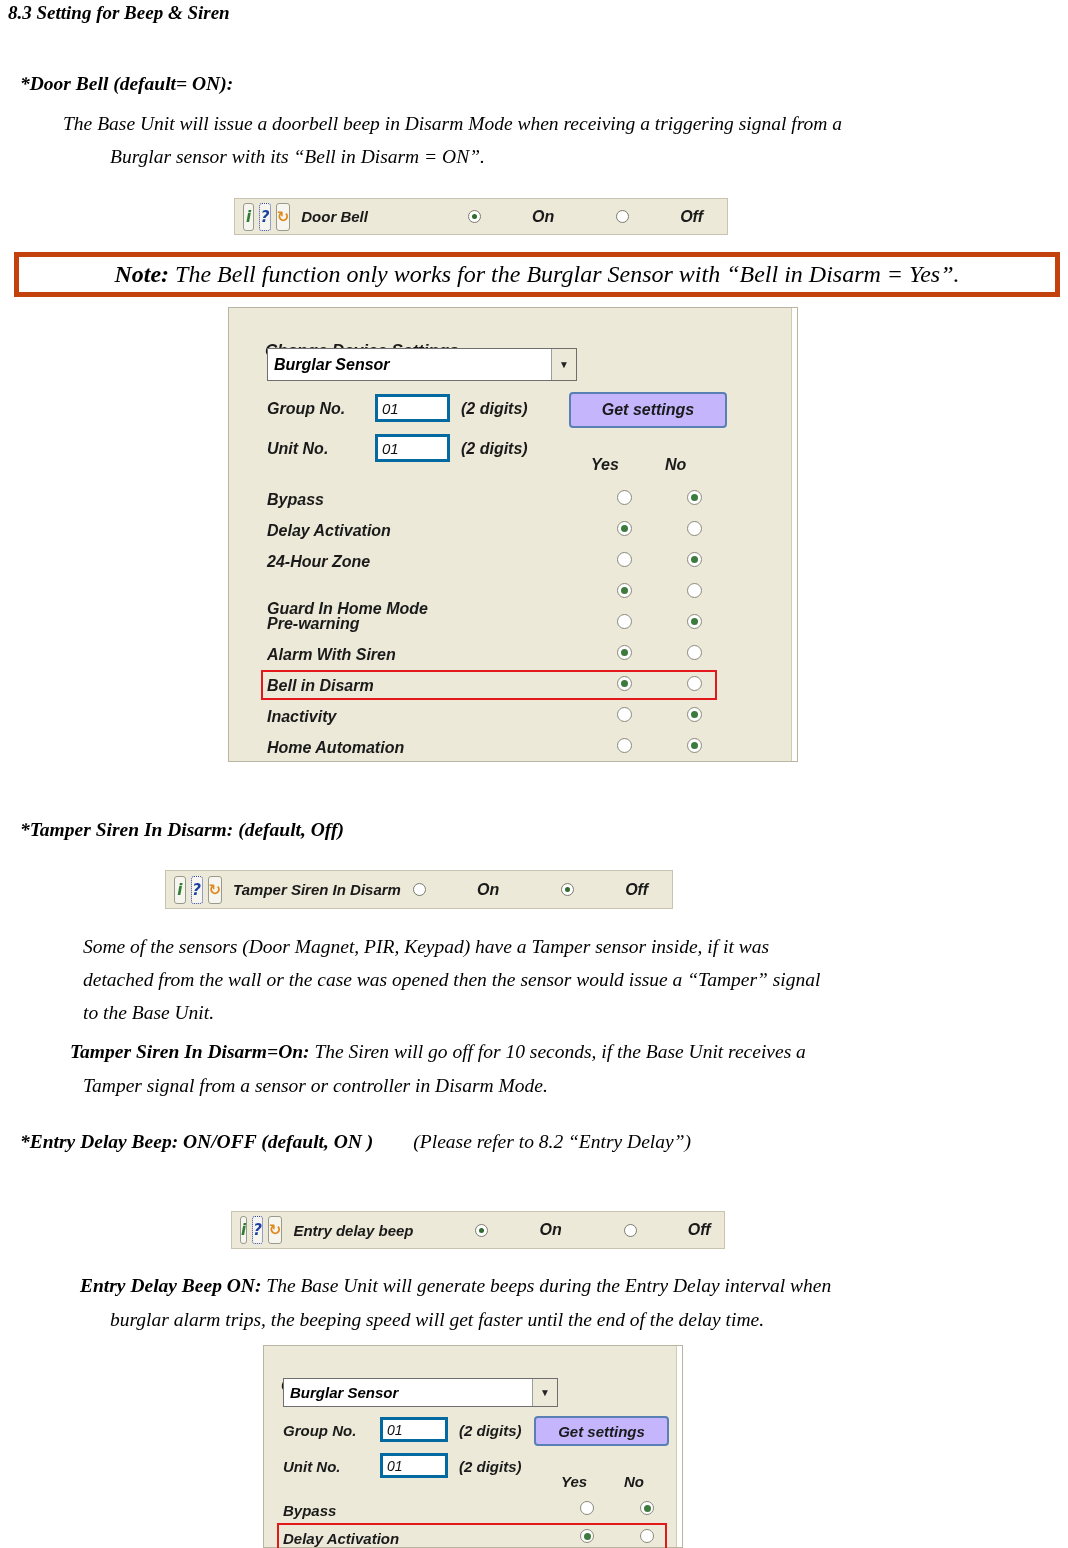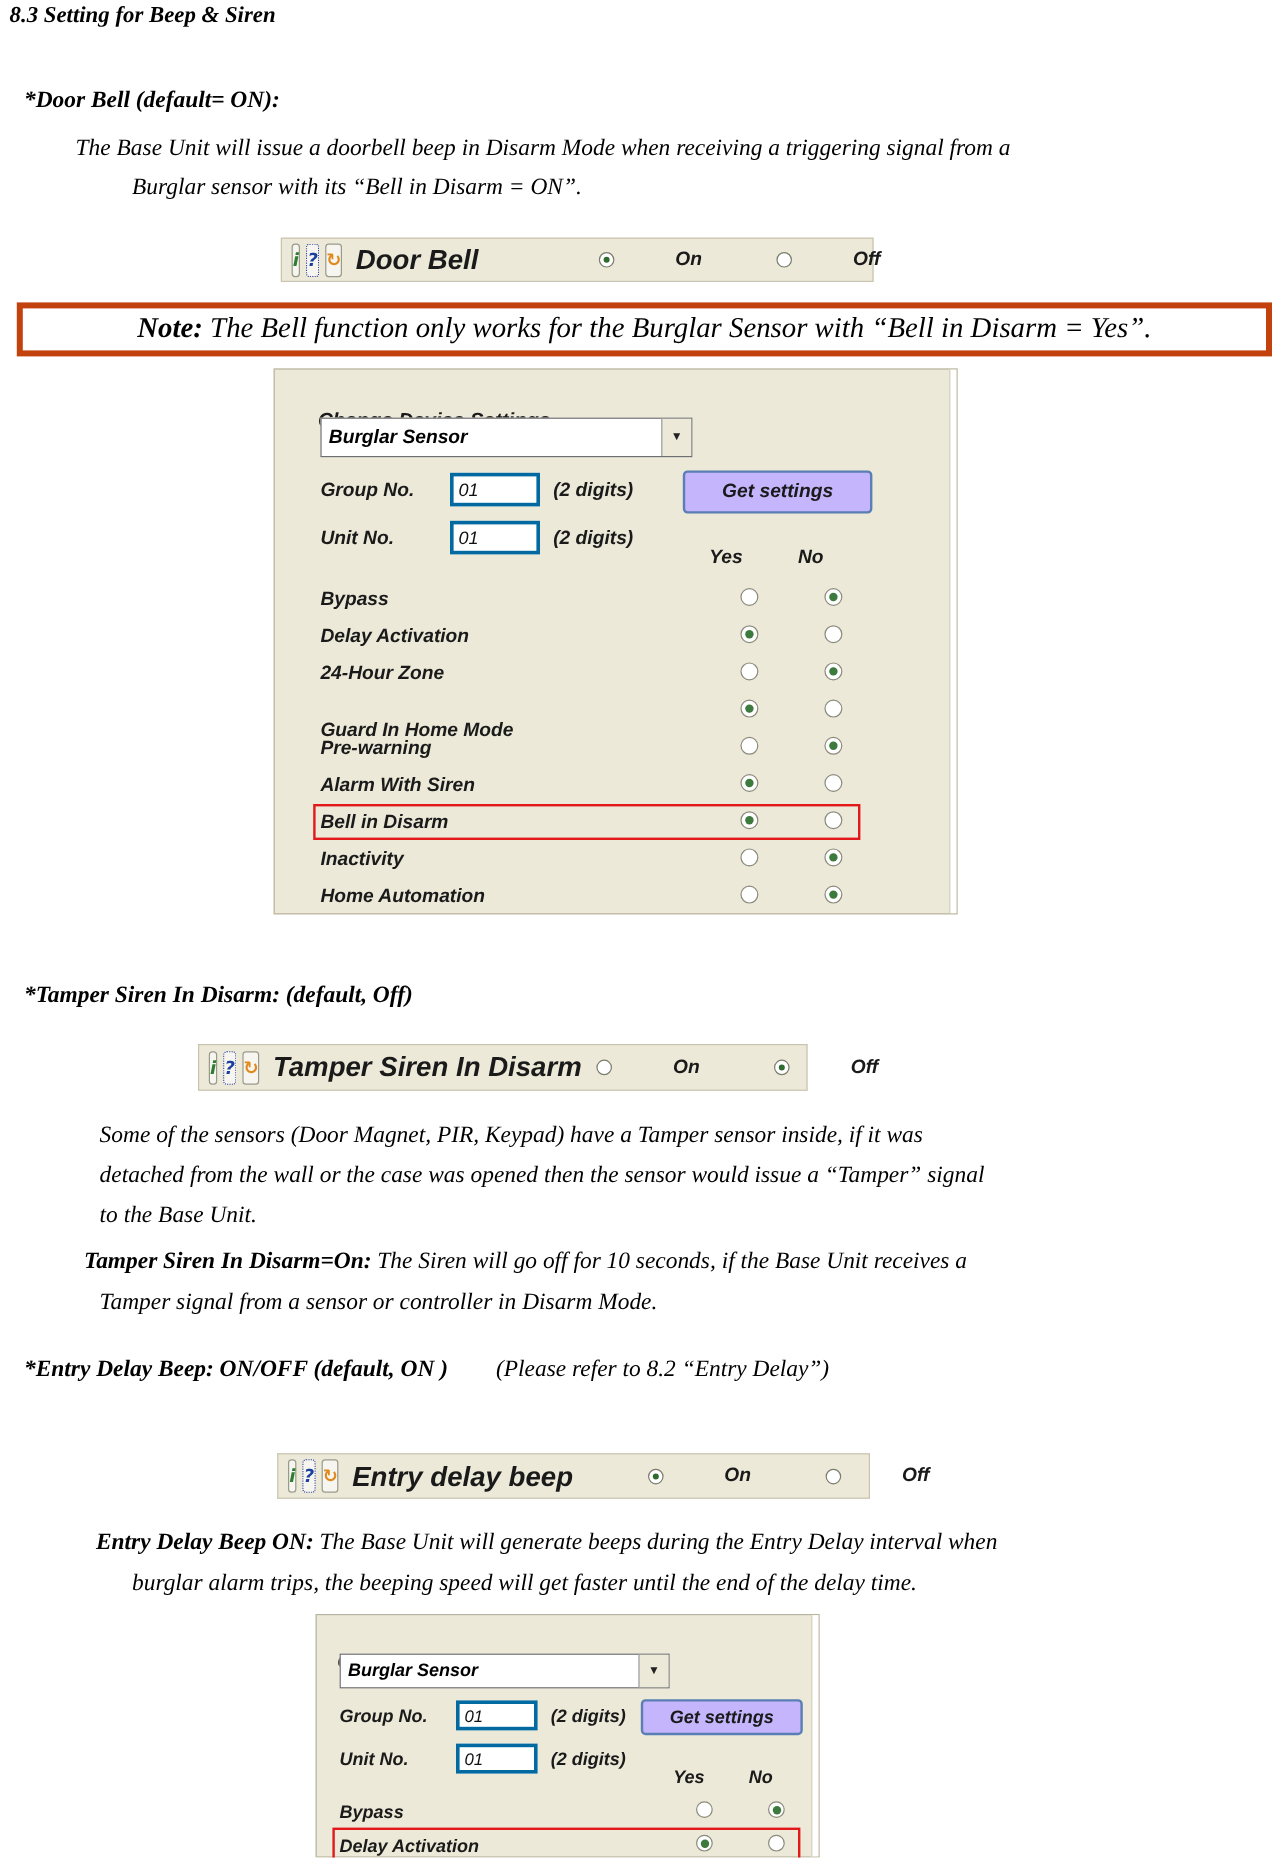--- a/index.html
+++ b/index.html
@@ -60,7 +60,7 @@
   .strip-label {
     font-family:"Liberation Sans", sans-serif;
     font-weight:bold;
-    font-size:23px;
+    font-size:15px;
     color:#1a1a1a;
     margin-left:6px;
     white-space:nowrap;

